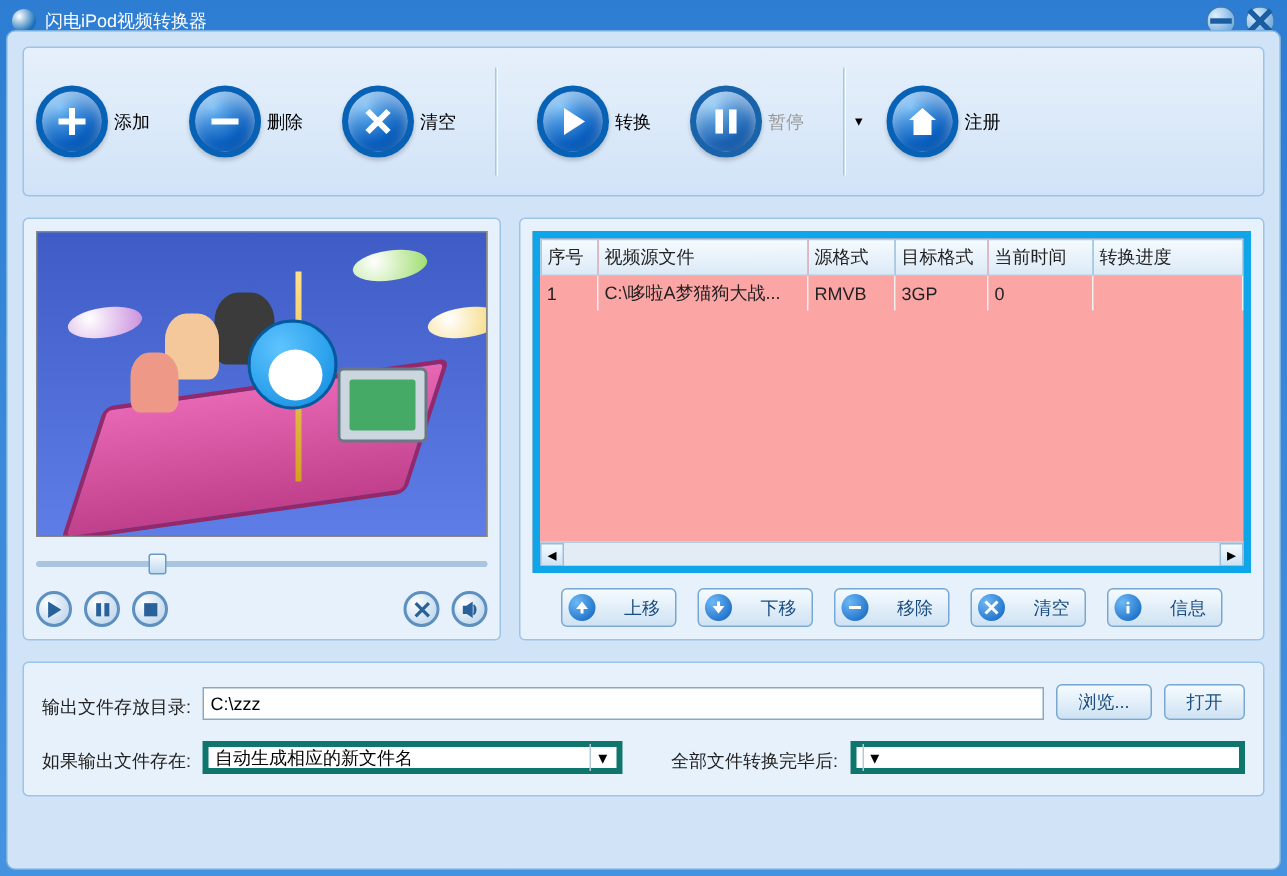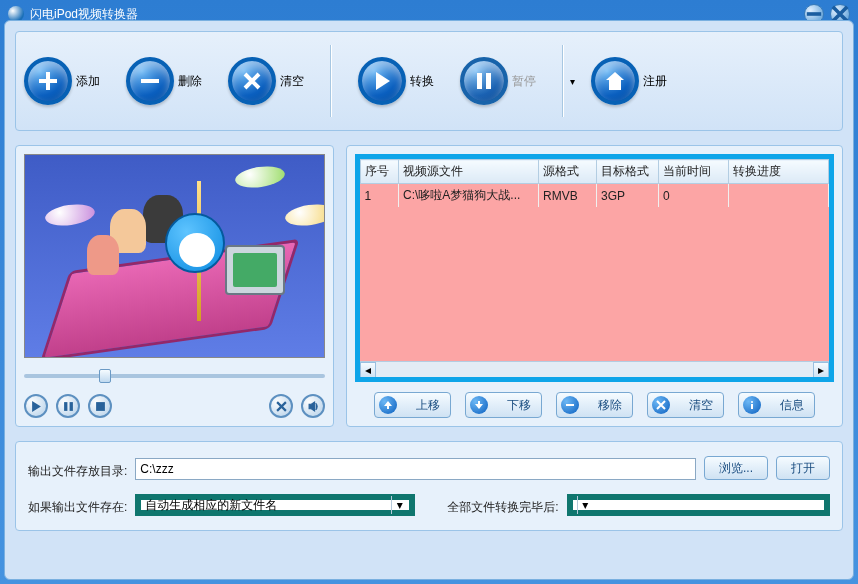--- a/index.html
+++ b/index.html
@@ -41,7 +41,7 @@
 .bottom{border:1px solid #9bc4e8;border-radius:4px;background:#e7f1fb;padding:14px 12px;display:flex;flex-direction:column;gap:14px}
 .row{display:flex;align-items:flex-end;gap:8px}
 .txtin{height:22px;border:1px solid #8aa8c4;background:#fff;padding:0 4px}
-.selectbox{height:22px;border:6px solid #0f766e;background:#fff;display:flex;align-items:center;justify-content:space-between;padding:0 2px 0 4px}
+.selectbox{height:22px;border:4px solid #0f766e;background:#fff;display:flex;align-items:center;justify-content:space-between;padding:0 2px 0 4px}
 .selectbox .caret{width:16px;height:18px;border-left:1px solid #b6c9da;display:flex;align-items:center;justify-content:center}
 .stdbtn{height:24px;padding:0 14px;background:linear-gradient(#f5fbff,#cfe2f3);border:1px solid #78a8d2;border-radius:4px;cursor:pointer;color:#1a4d80}
 .lbl{color:#222}

